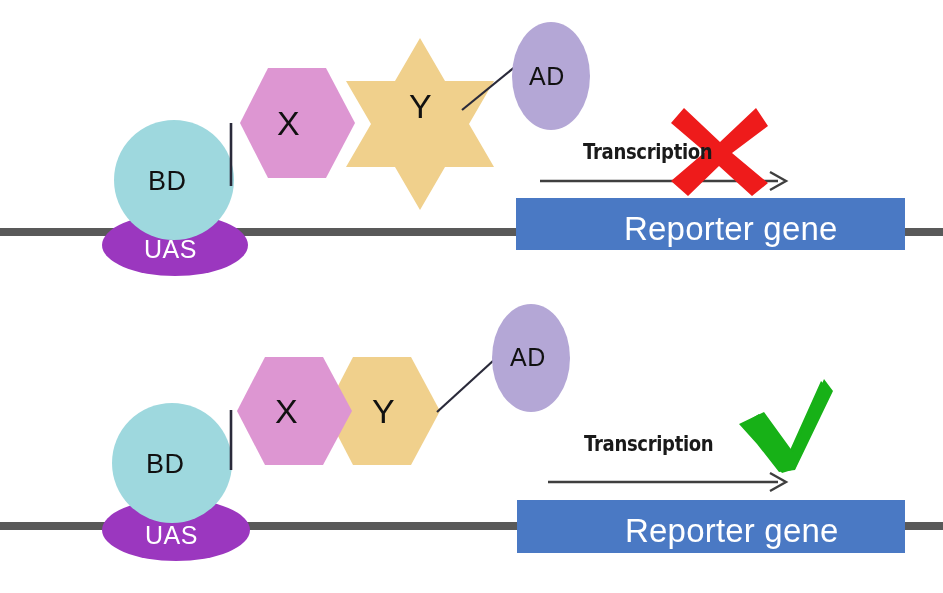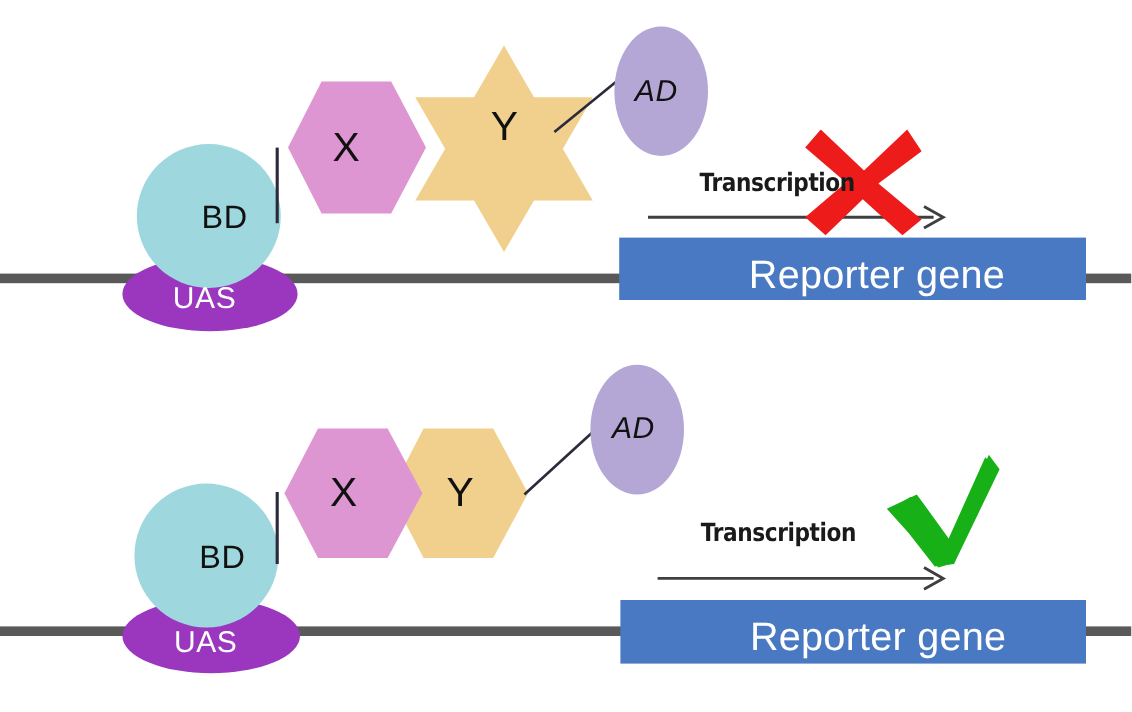--- a/index.html
+++ b/index.html
@@ -58,7 +58,6 @@
   .t-ad {
     font-size: 25px;
     letter-spacing: 0.5px;
-    font-style: italic;
   }
   .t-reporter {
     font-size: 33px;

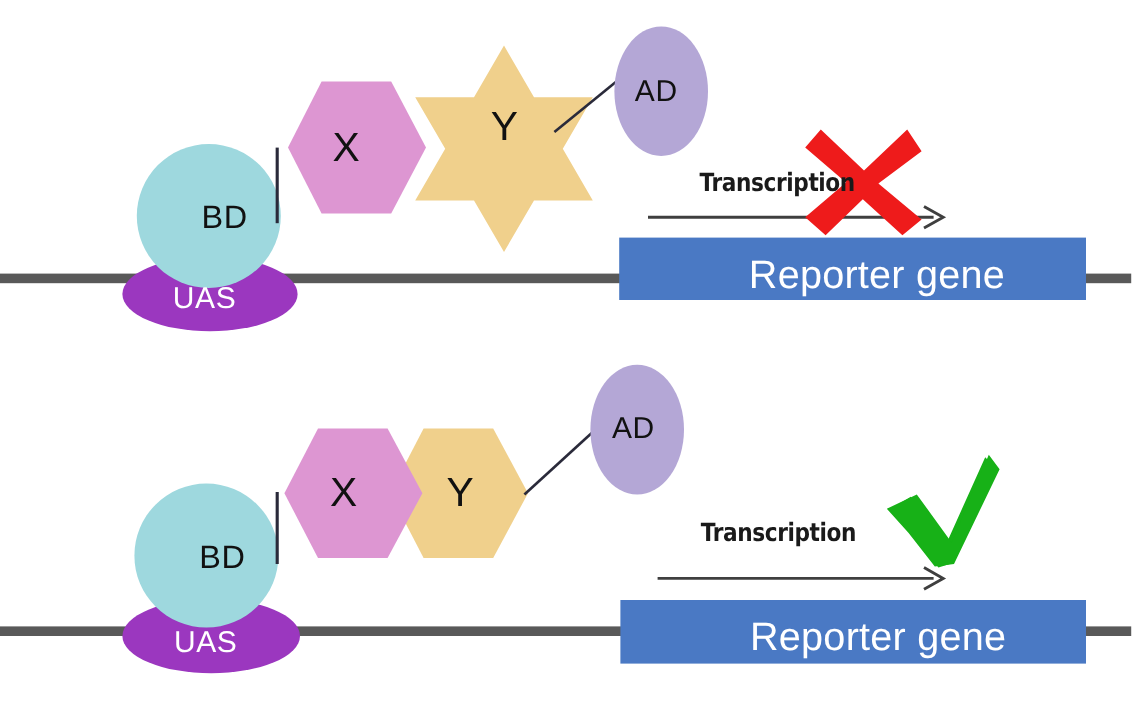--- a/index.html
+++ b/index.html
@@ -42,7 +42,6 @@
   .t-bd {
     font-size: 27px;
     letter-spacing: 0.5px;
-    margin-left: 20px;
   }
   .t-uas {
     font-size: 25px;

